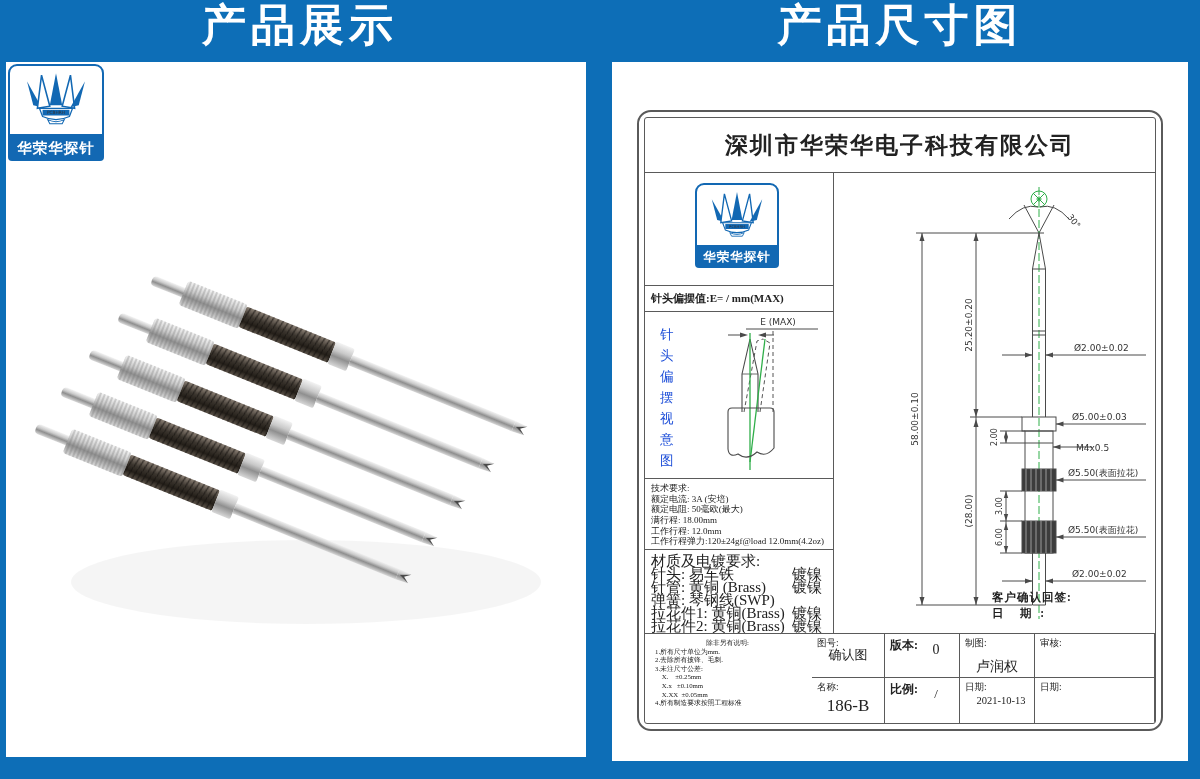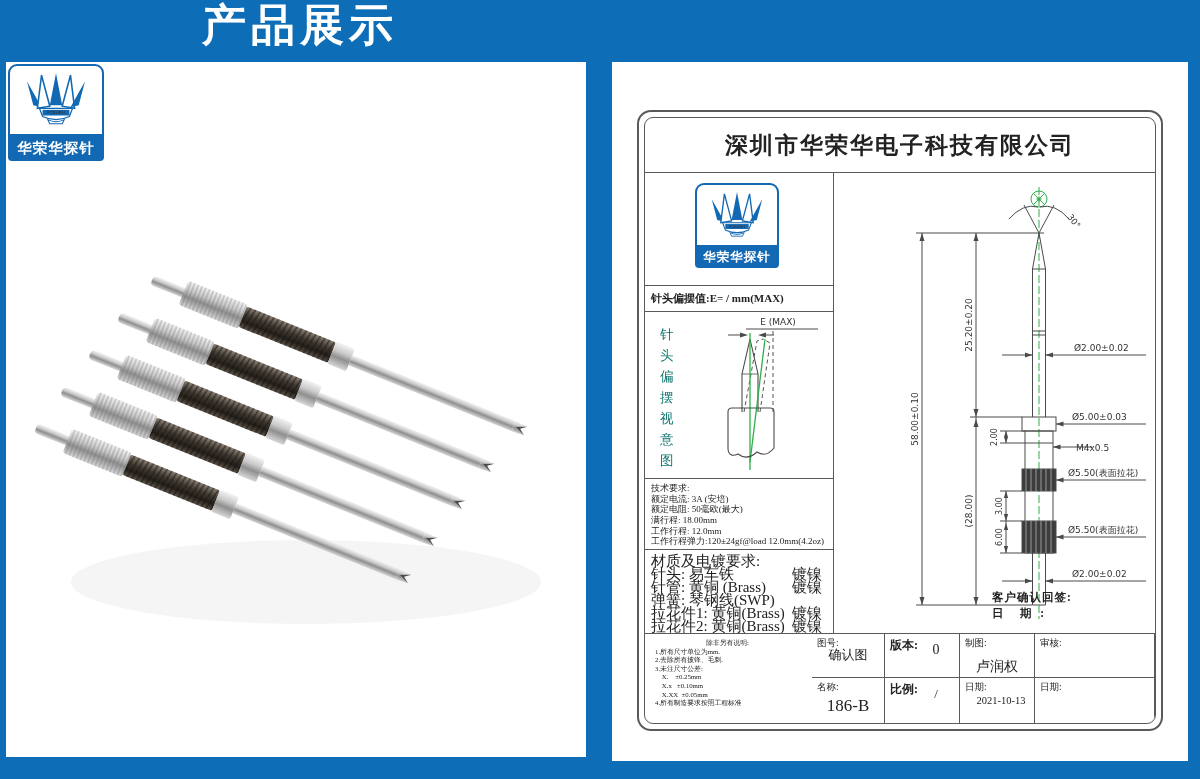--- a/index.html
+++ b/index.html
@@ -180,6 +180,9 @@
   </div>
 
   <div class="panel" id="p-right">
+    <div class="phead">
+      <span>产品尺寸图</span>
+    </div>
     <div class="pbody">
       <div class="sheet-outer">
       <div class="sheet-inner">

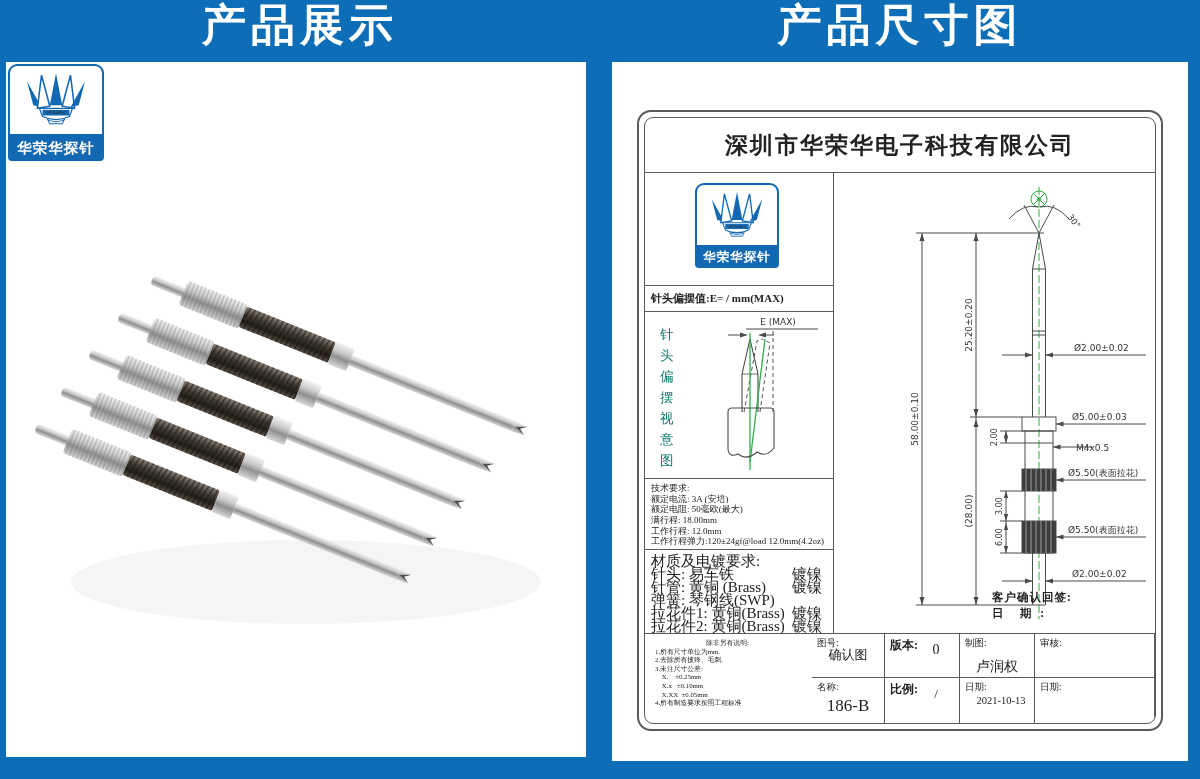--- a/index.html
+++ b/index.html
@@ -28,7 +28,7 @@
   .sheet-outer{position:absolute;left:25px;right:25px;top:48px;bottom:30px;
                border:2px solid #5a5a5a;border-radius:14px;}
   .sheet-inner{position:absolute;left:5px;right:5px;top:5px;bottom:5px;
-               border:1px solid #5a5a5a;border-radius:9px;display:flex;flex-direction:column;
+               border:1px solid #5a5a5a;border-radius:3px;display:flex;flex-direction:column;
                color:#222;overflow:hidden;}
   .company-row{height:54px;border-bottom:1px solid #5a5a5a;display:flex;align-items:center;
                justify-content:center;font-family:"Liberation Serif",serif;font-weight:bold;

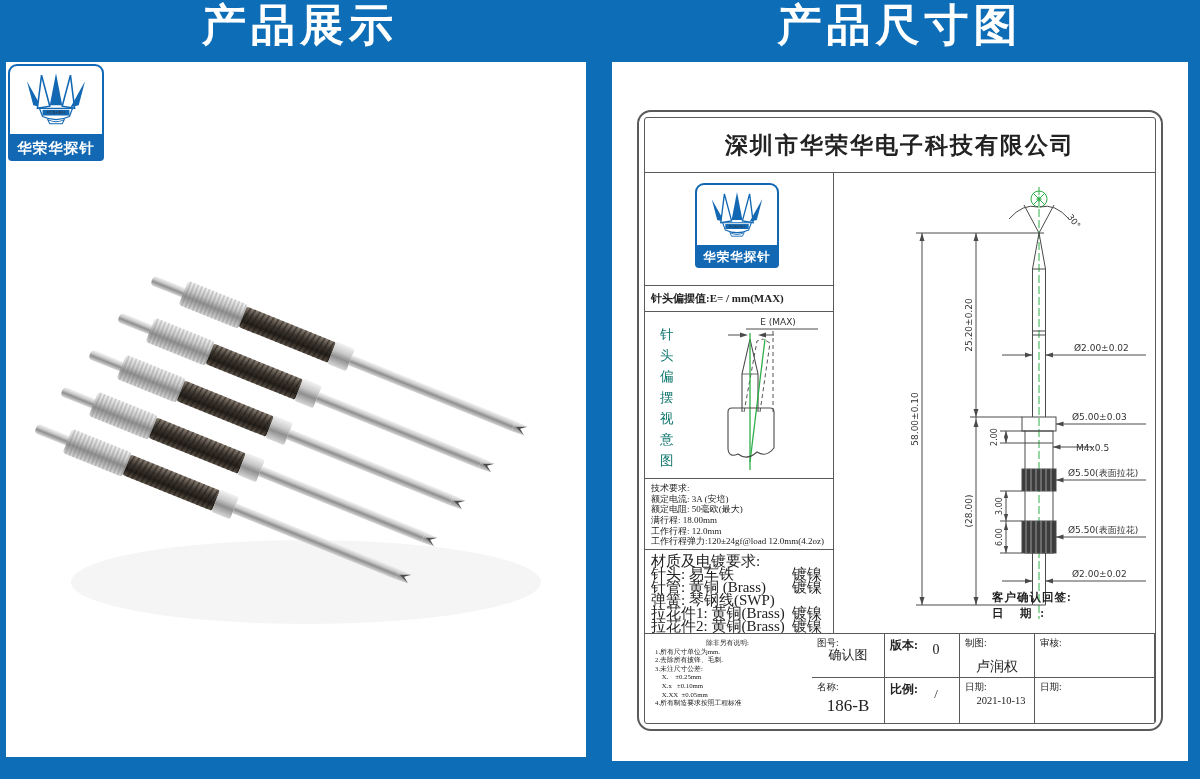--- a/index.html
+++ b/index.html
@@ -41,7 +41,7 @@
                   font-family:"Liberation Serif",serif;font-weight:bold;}
   .sec-diagram{height:166px;display:flex;}
   .side-title{width:18px;margin:12px 0 0 15px;font-size:13.5px;line-height:21px;
-              word-break:break-all;font-family:"Liberation Serif",serif;color:#0f766e;}
+              word-break:break-all;font-family:"Liberation Serif",serif;color:#1d4ed8;}
   .sec-tech{height:68px;border-top:1px solid #5a5a5a;padding:4px 5px 0 6px;
             font-size:9px;line-height:10.6px;font-family:"Liberation Serif",serif;}
   .sec-mat{flex:1;border-top:1px solid #5a5a5a;padding:5px 5px 0 6px;

